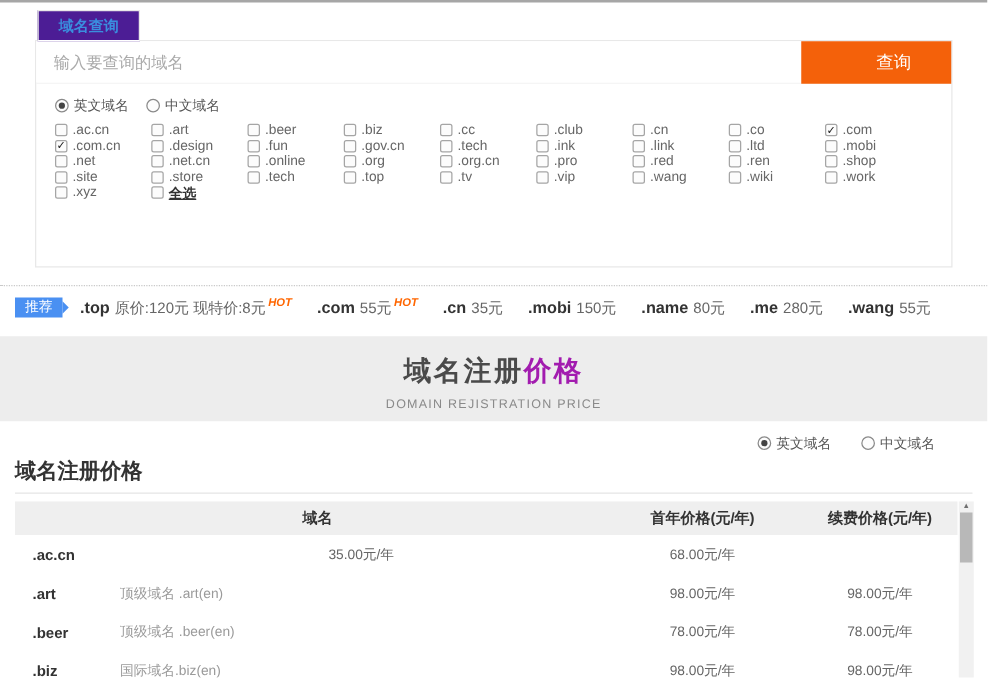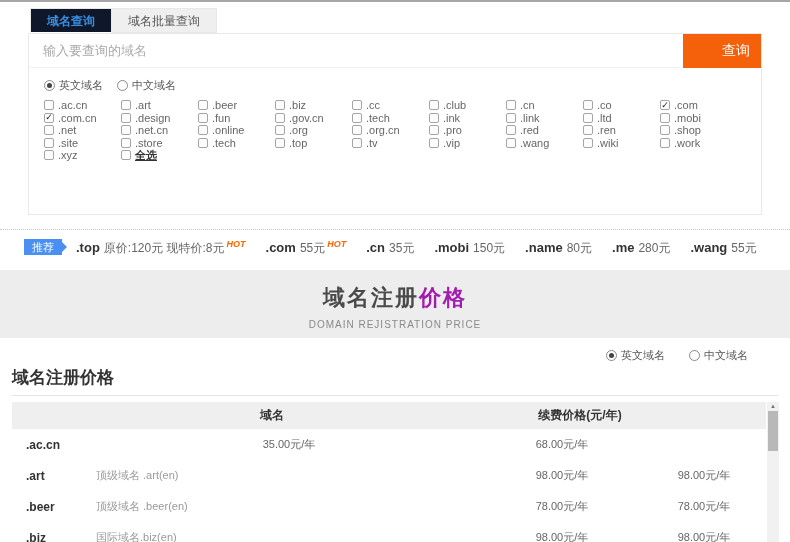--- a/index.html
+++ b/index.html
@@ -10,7 +10,7 @@
   
   .tabs { display:flex; margin:6px 0 0 30px; position:relative; z-index:2; }
   .tab { height:25px; line-height:24px; padding:0 16px; font-size:12px; cursor:pointer; }
-  .tab.active { background:#0f172a; color:#3a8ede; font-weight:bold;
+  .tab.active { background:#4c1d95; color:#3a8ede; font-weight:bold;
     border:1px solid #e8e8e8; border-bottom:1px solid #fff; margin-bottom:-1px; }
   .tab.inactive { background:#efefef; color:#555; border:1px solid #e8e8e8; border-left:none; }
 

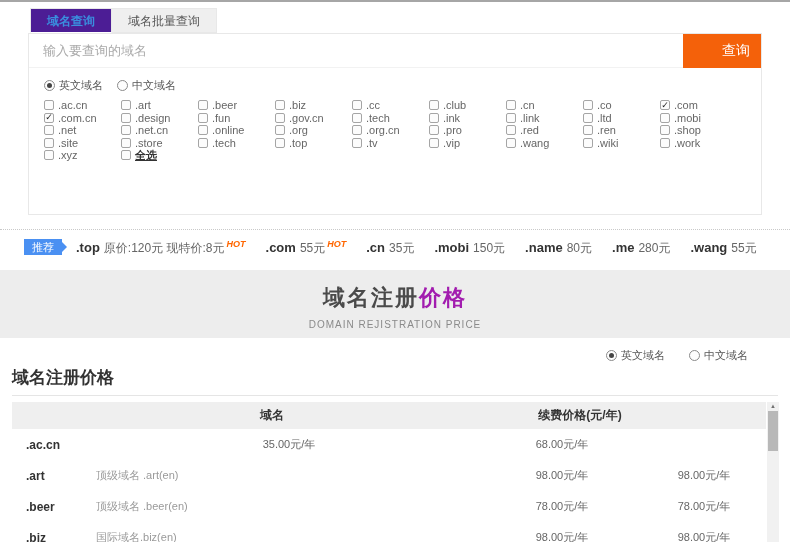--- a/index.html
+++ b/index.html
@@ -92,7 +92,6 @@
 
 <div class="tabs">
   <div class="tab active">域名查询</div>
-  <div class="tab inactive">域名批量查询</div>
 </div>
 
 <div class="box">

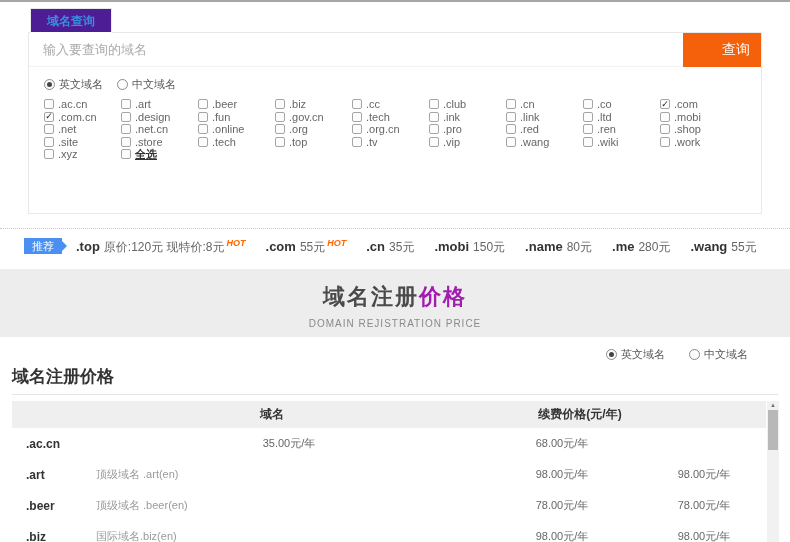--- a/index.html
+++ b/index.html
@@ -20,7 +20,7 @@
   .search-row input { flex:1; border:none; outline:none; padding:0 0 0 14px;
     font-size:13px; color:#333; font-family:Liberation Serif, serif; }
   .search-row input::placeholder { color:#aaa; }
-  .search-btn { width:78px; height:34px; border:none; background:#f4610a; color:#fff;
+  .search-btn { width:120px; height:34px; border:none; background:#f4610a; color:#fff;
     font-size:14px; cursor:pointer; font-family:inherit;padding-left:28px; }
 
   .filter-area { padding:10px 0 0 15px; }

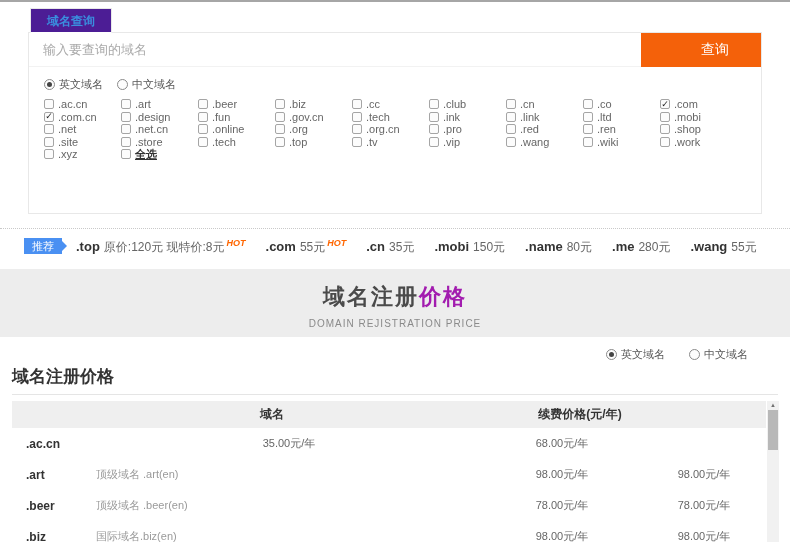--- a/index.html
+++ b/index.html
@@ -43,7 +43,7 @@
   .dotted { border-top:1px dotted #c9c9c9; margin-top:14px; }
 
   
-  .promo { display:flex; align-items:center; height:22px; margin-top:6px; padding-left:24px; }
+  .promo { display:flex; align-items:center; height:22px; margin-top:6px; padding-left:12px; }
   .badge { background:#4a90f2; color:#fff; font-size:11px; line-height:16px;
     padding:0 8px; position:relative; margin-right:14px; }
   .badge::after { content:""; position:absolute; right:-5px; top:3px;

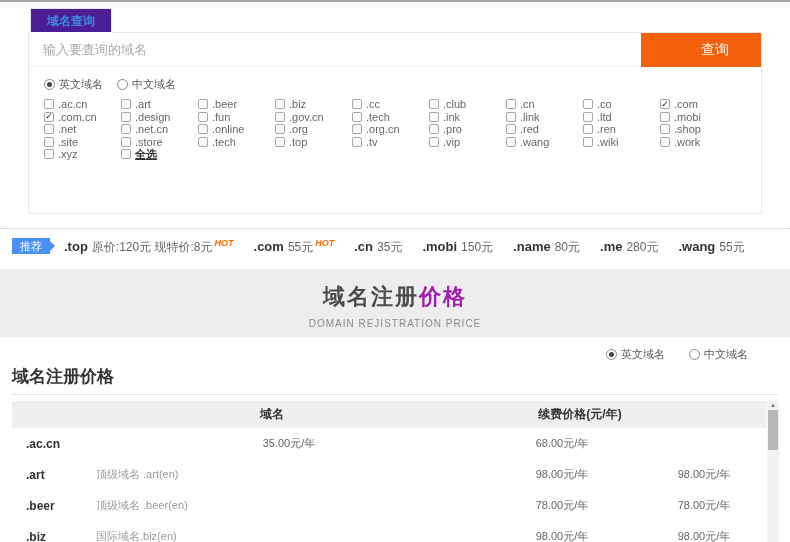--- a/index.html
+++ b/index.html
@@ -69,7 +69,7 @@
     border-bottom:1px solid #e5e5e5; margin-right:12px; }
 
   .table-zone { position:relative; margin-top:6px; height:157px; overflow:hidden; }
-  .thead { display:grid; grid-template-columns:456px 160px 124px; padding-left:32px;
+  .thead { display:grid; grid-template-columns:456px 160px 124px; padding-left:14px;
     width:754px; height:27px; background:#efefef; align-items:center;
     font-size:12px; font-weight:bold; color:#333; }
   .thead div { text-align:center; }

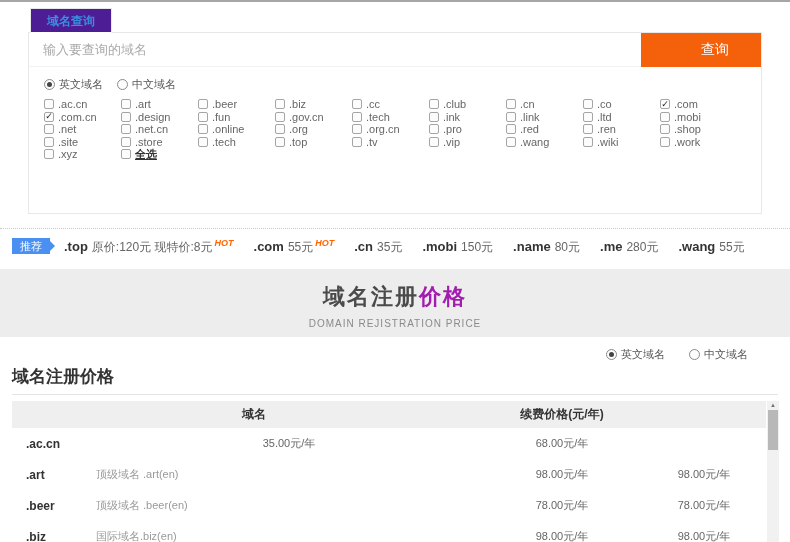--- a/index.html
+++ b/index.html
@@ -294,6 +294,7 @@
   <div class="table-zone">
     <div class="thead">
       <div>域名</div>
+      <div>首年价格(元/年)</div>
       <div>续费价格(元/年)</div>
     </div>
     <div id="table-rows">

